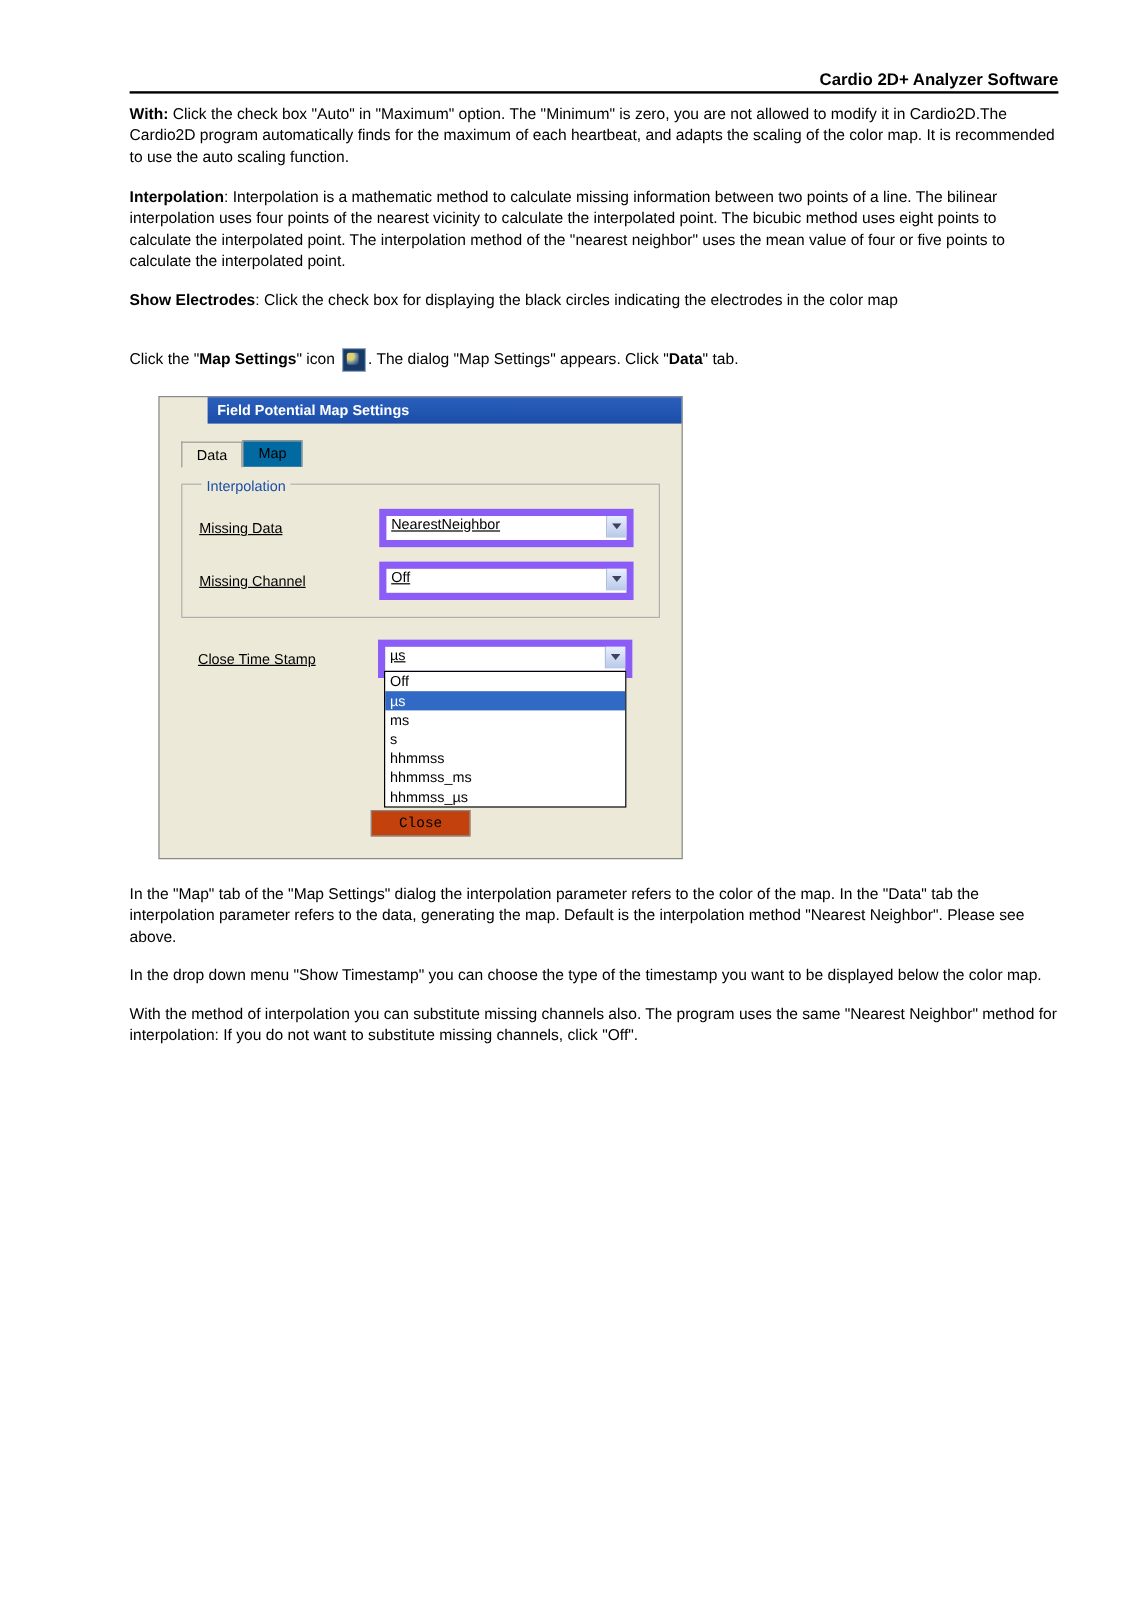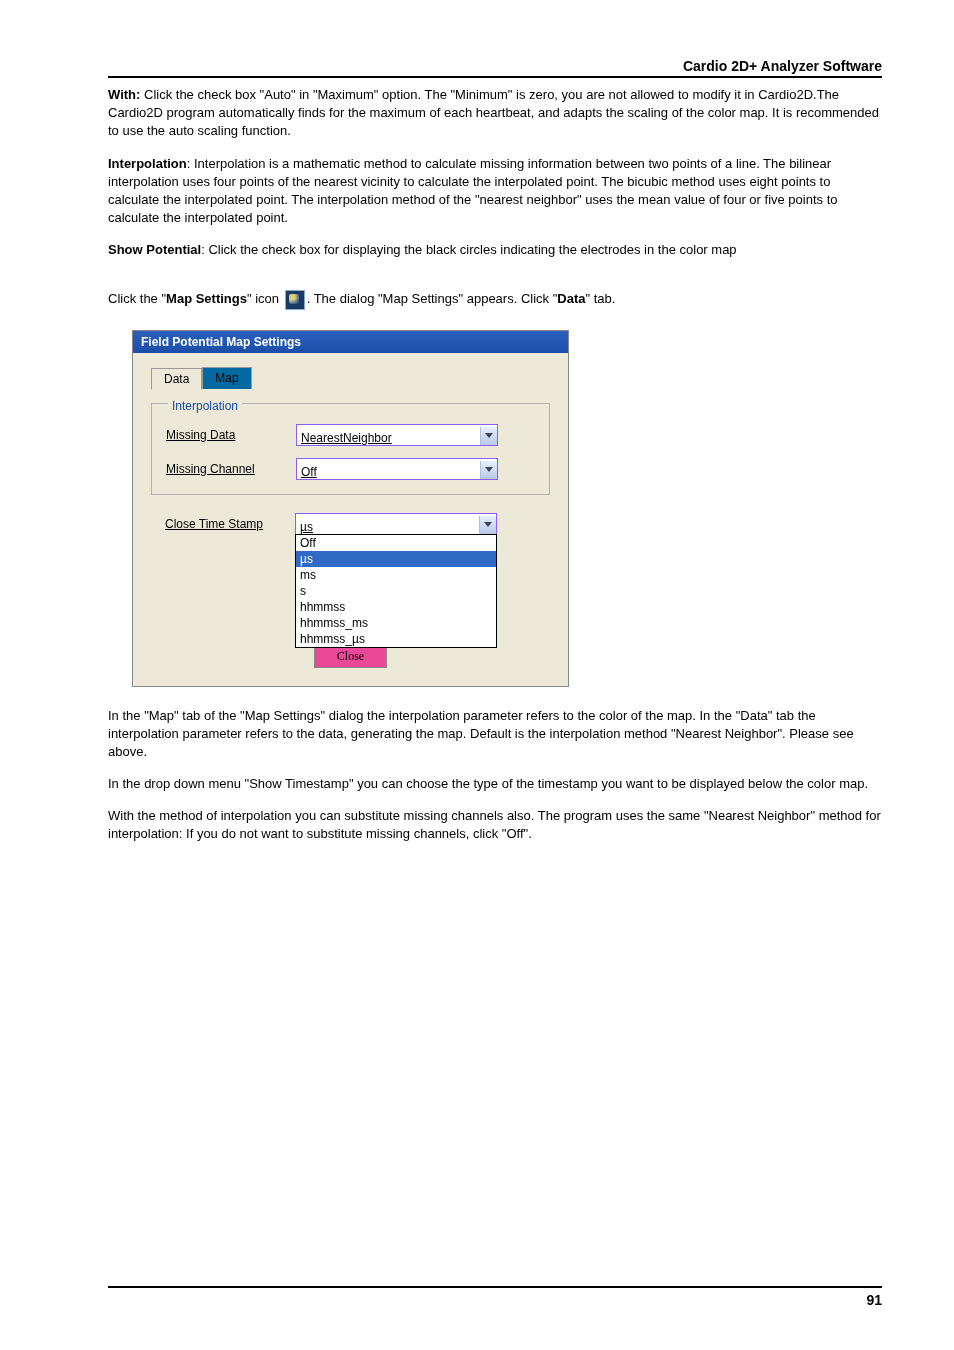--- a/index.html
+++ b/index.html
@@ -209,7 +209,7 @@
   </div>
 
   <div class="body-text">
-    <span class="bold">Show Potential</span><span>: Click the check box for displaying the black circles indicating the electrodes in the color map</span>
+    <span class="bold">Show Electrodes</span><span>: Click the check box for displaying the black circles indicating the electrodes in the color map</span>
   </div>
 
   <div class="body-text" style="margin-top:30px;">

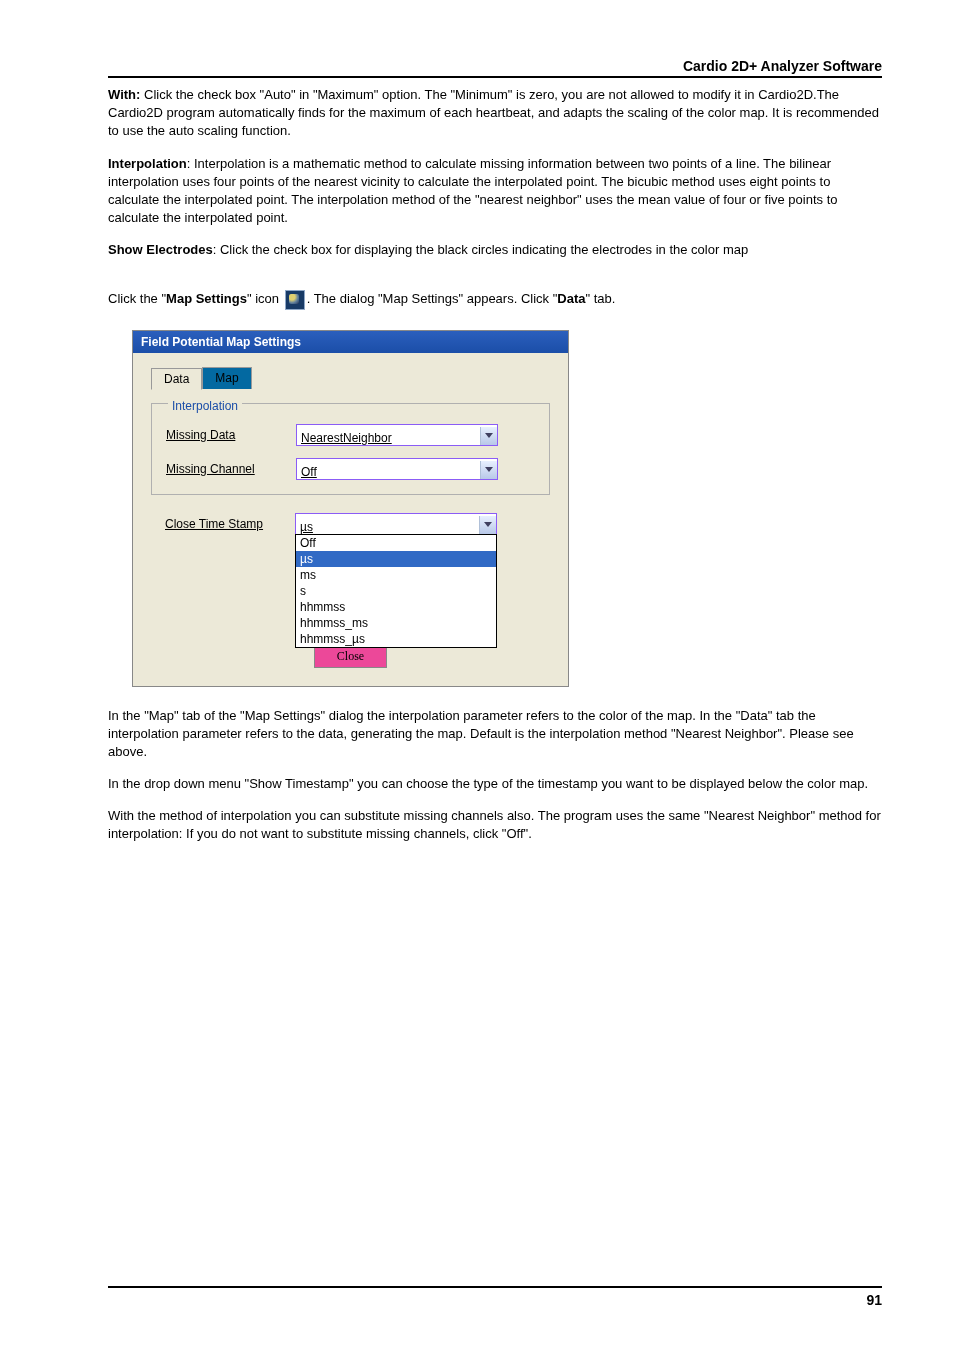--- a/index.html
+++ b/index.html
@@ -68,6 +68,7 @@
       font-size: 12px;
       font-weight: bold;
       padding: 4px 8px;
+      margin-left: 40px;
     }
     .dialog-body {
       padding: 14px 18px 18px 18px;

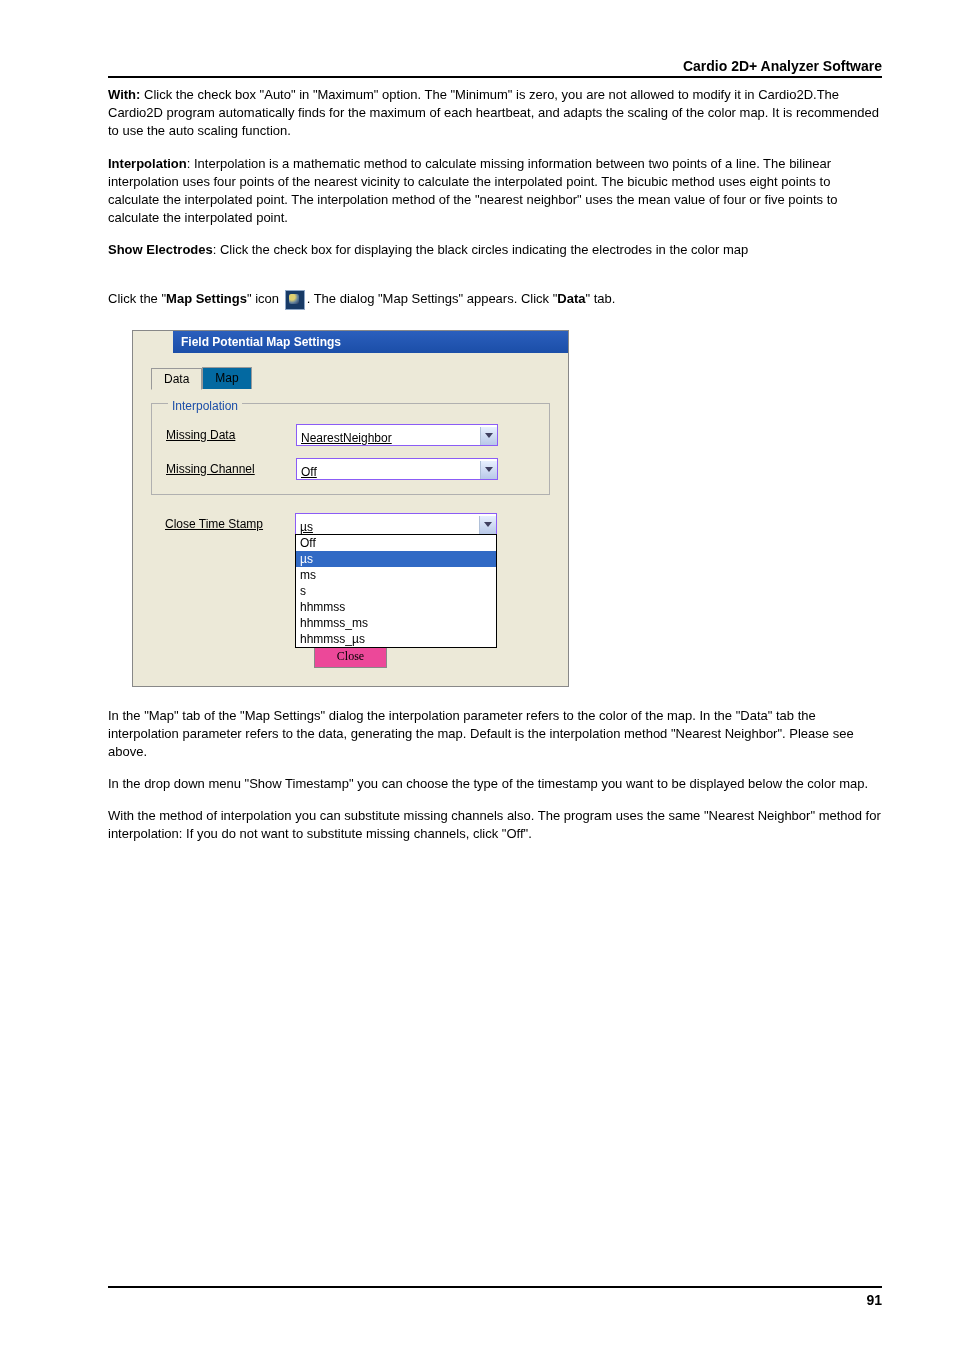--- a/index.html
+++ b/index.html
@@ -127,14 +127,15 @@
     .combo {
       width: 200px;
       height: 20px;
-      border: 1px solid #8b5cf6;
+      border: 6px solid #8b5cf6;
       background: #fff;
       font-size: 12px;
       font-family: Tahoma, sans-serif;
       display: flex;
-      align-items: flex-end;
+      align-items: flex-start;
       justify-content: space-between;
       position: relative;
+      margin-left: 20px;
     }
     .combo-text {
       padding-left: 4px;

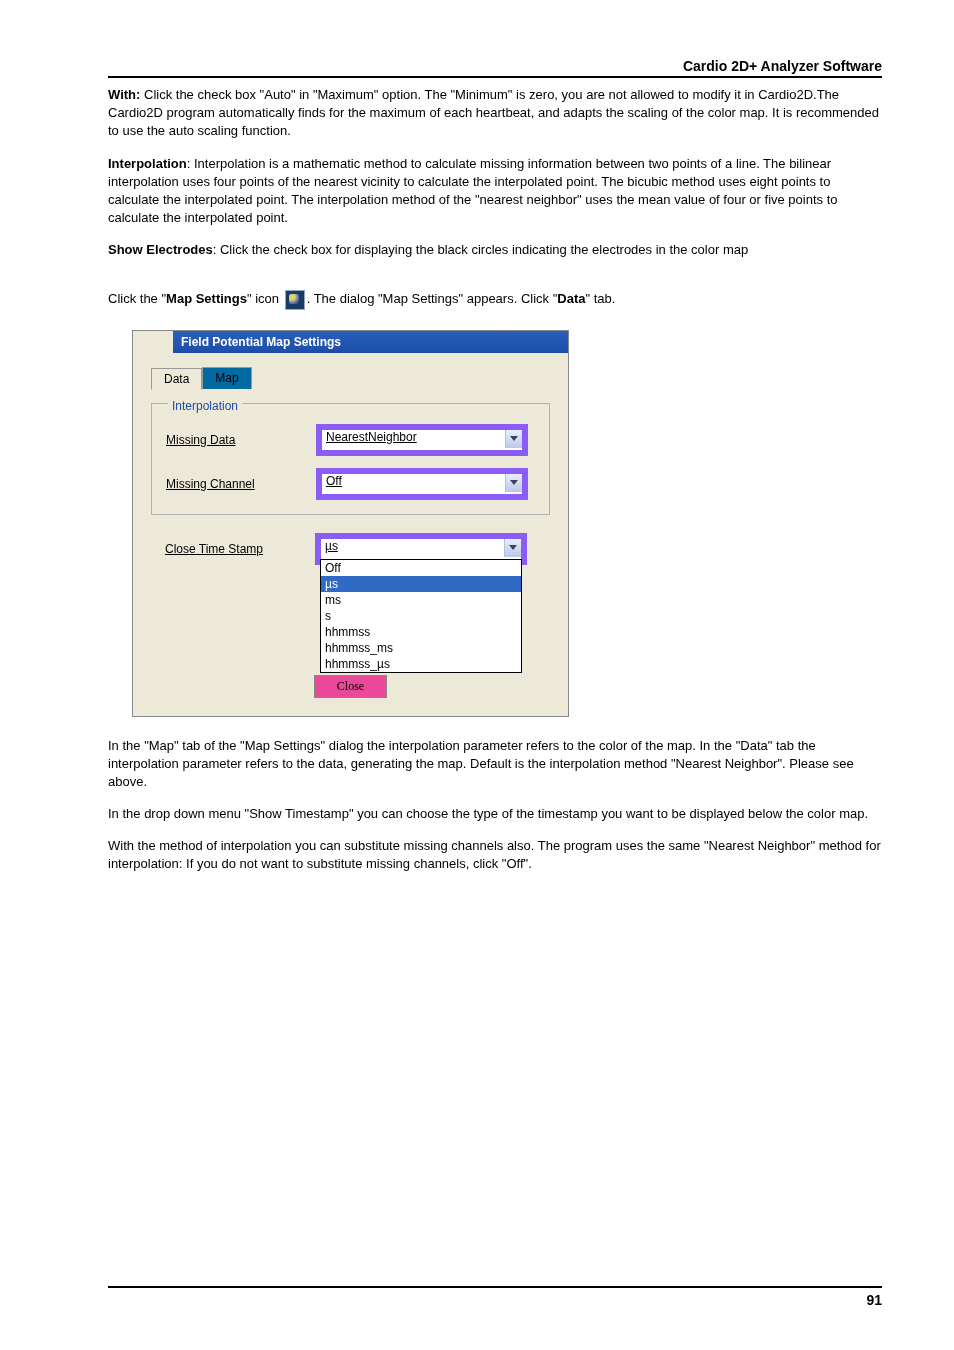--- a/index.html
+++ b/index.html
@@ -172,8 +172,8 @@
       margin: 0 auto;
       padding: 3px 22px;
       font-size: 12px;
-      font-family: Liberation Serif, serif;
-      background: #ec4899;
+      font-family: Liberation Mono, monospace;
+      background: #c2410c;
       border: 1px solid #888;
       cursor: pointer;
     }

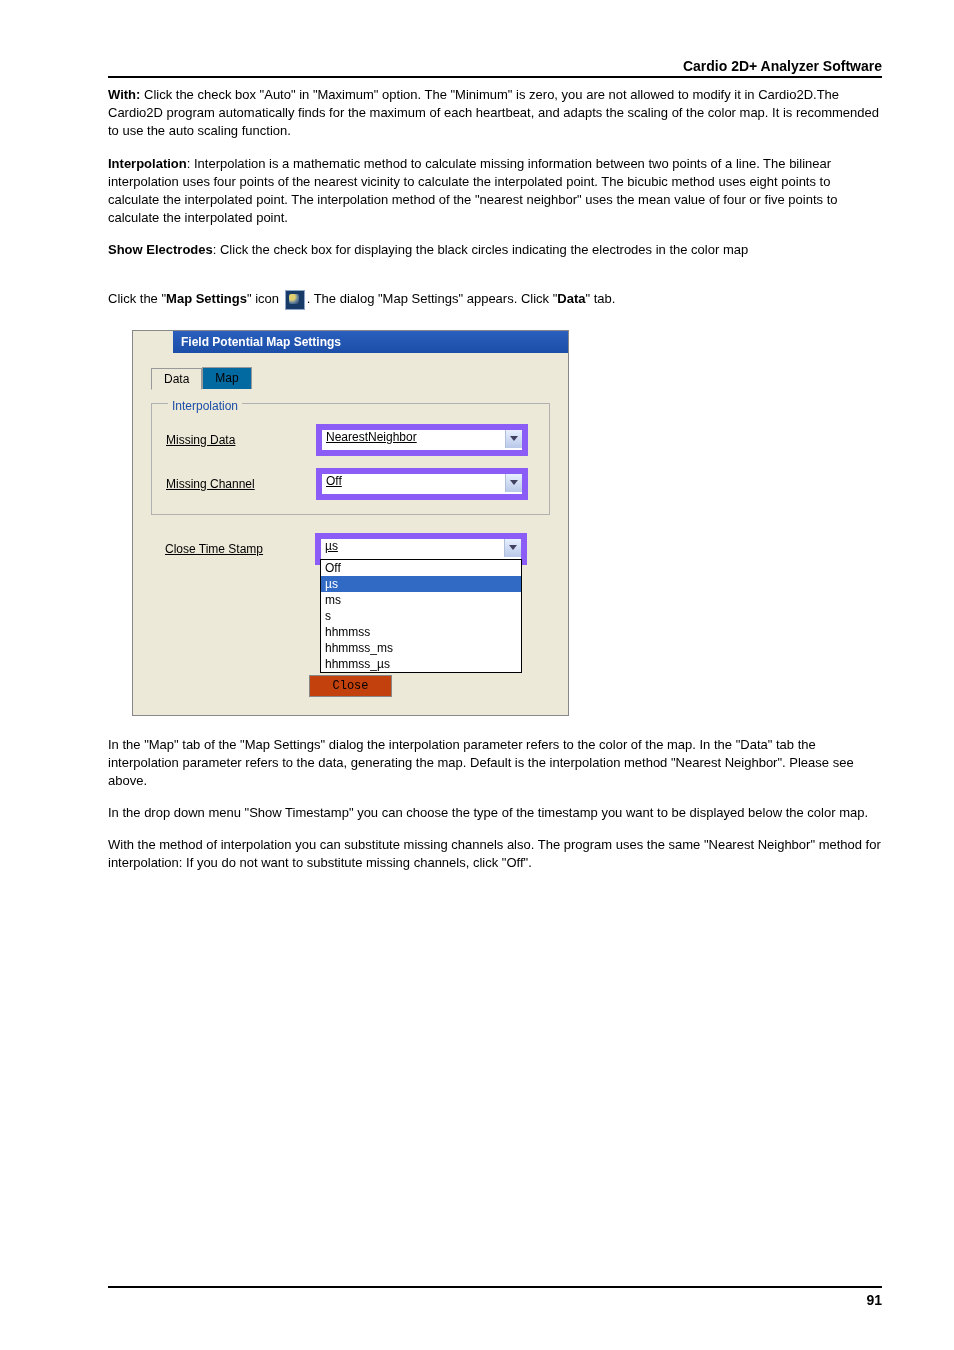--- a/index.html
+++ b/index.html
@@ -283,10 +283,6 @@
   <div class="body-text">In the drop down menu "Show Timestamp" you can choose the type of the timestamp you want to be displayed below the color map.</div>
   <div class="body-text">With the method of interpolation you can substitute missing channels also. The program uses the same "Nearest Neighbor" method for interpolation: If you do not want to substitute missing channels, click "Off".</div>
 
-  <div class="footer">
-    <hr class="footer-rule">
-    <div class="page-num">91</div>
-  </div>
 </div>
 
 </body></html>

